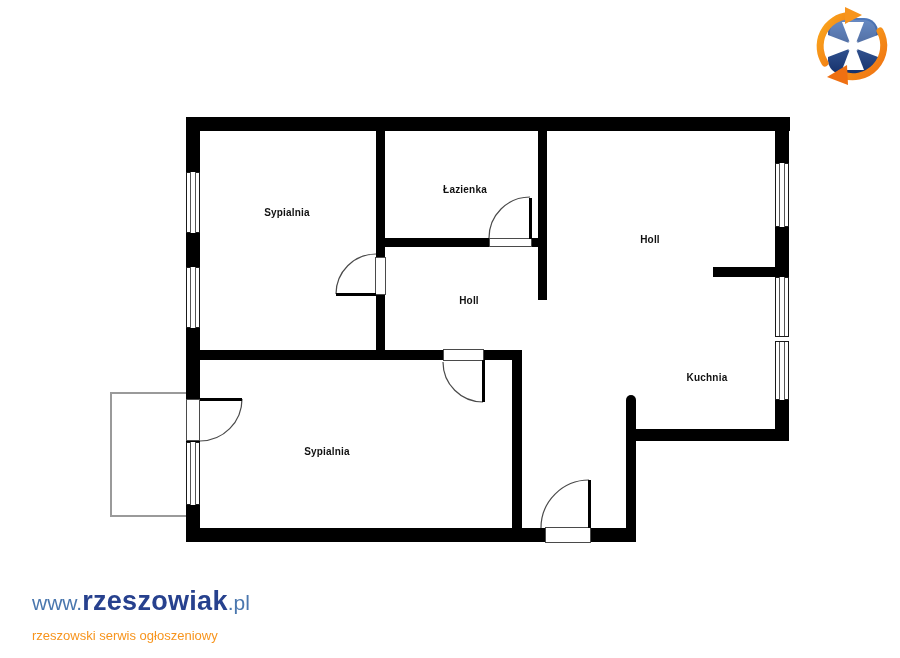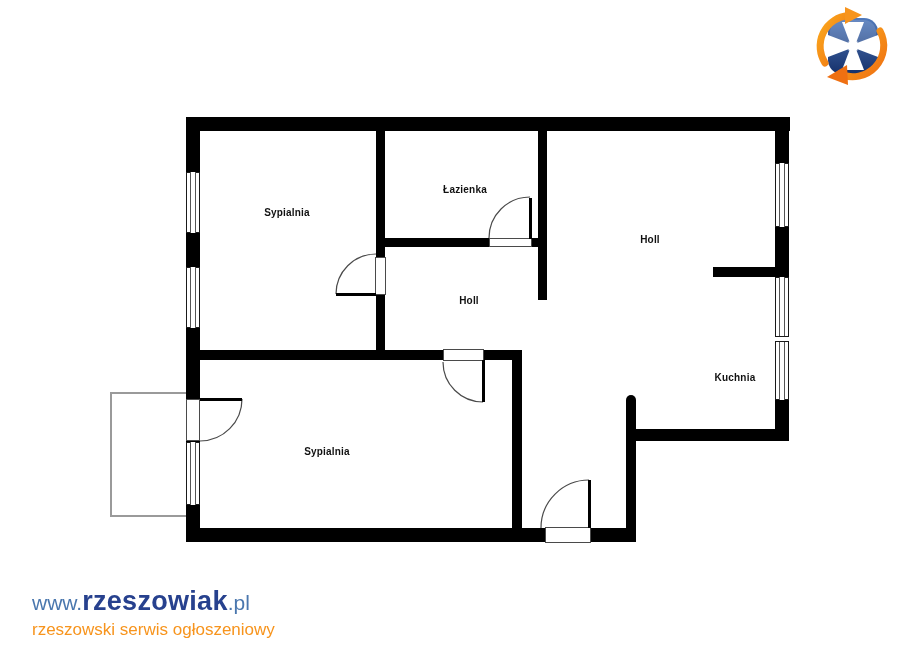--- a/index.html
+++ b/index.html
@@ -110,7 +110,7 @@
   <div class="room-label" style="left:430px;top:189px;">Łazienka</div>
   <div class="room-label" style="left:434px;top:300px;text-align:center;">Holl</div>
   <div class="room-label" style="left:615px;top:239px;">Holl</div>
-  <div class="room-label" style="left:700px;top:377px;">Kuchnia</div>
+  <div class="room-label" style="left:672px;top:377px;">Kuchnia</div>
   <div class="room-label" style="left:292px;top:451px;">Sypialnia</div>
 </div>
 

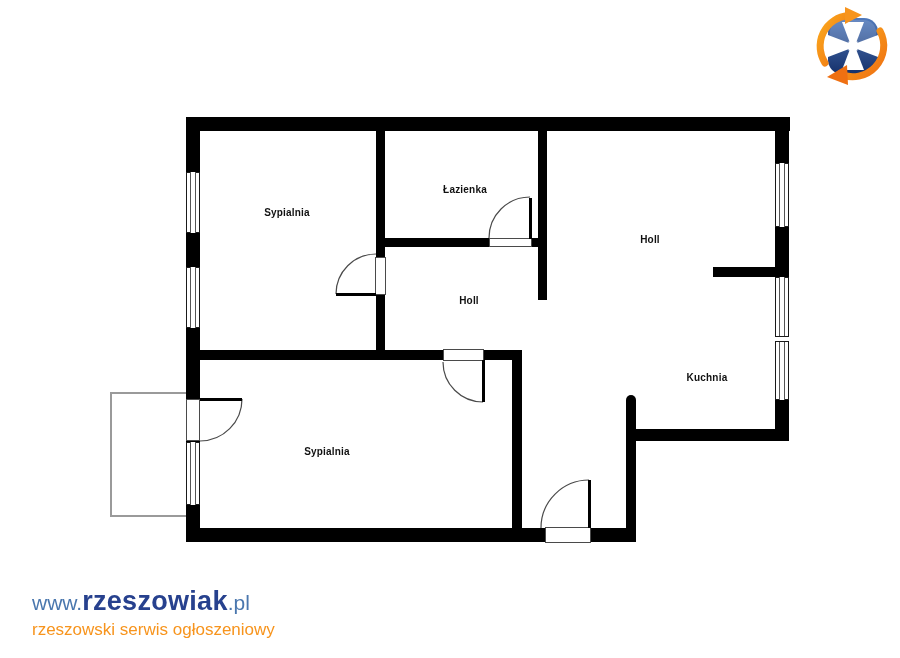--- a/index.html
+++ b/index.html
@@ -43,7 +43,7 @@
   .wm-www{font-size:21px;color:#4a77ae;}
   .wm-name{font-size:27px;font-weight:bold;color:#27418e;letter-spacing:0.3px;text-align:center;}
   .wm-pl{font-size:21px;color:#4a77ae;}
-  .wm-tagline{font-size:17px;color:#f7941d;margin-top:6px;line-height:1;}
+  .wm-tagline{font-size:13px;color:#f7941d;margin-top:14px;line-height:1;}
 </style>
 </head>
 <body>

